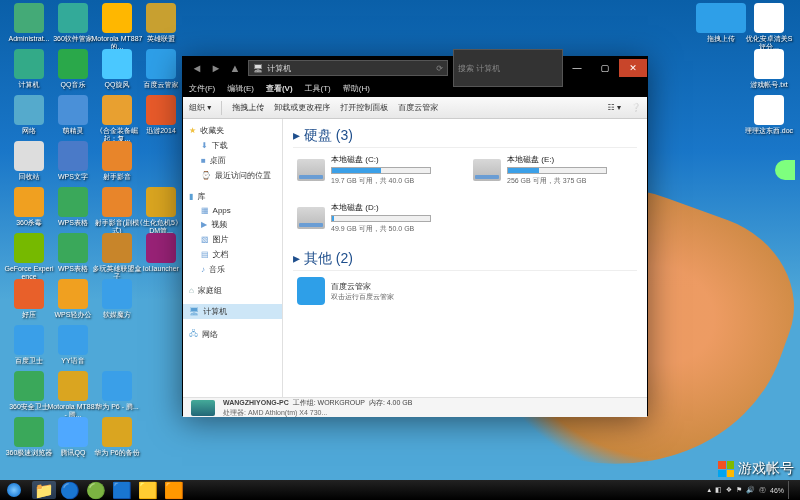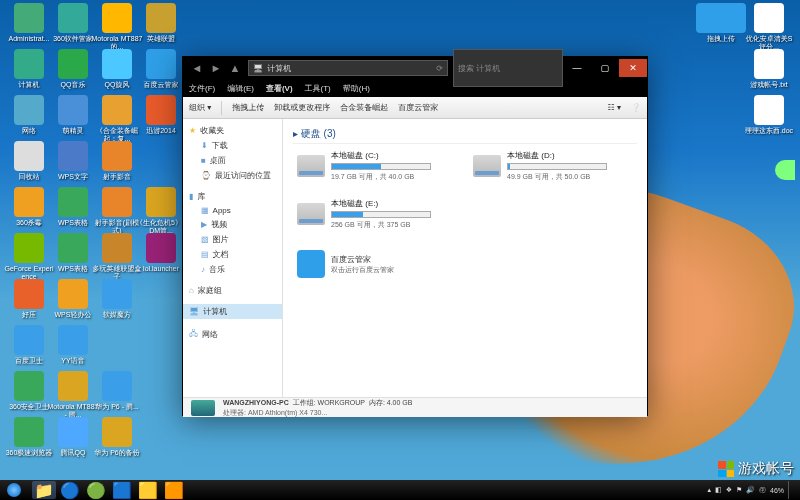--- a/index.html
+++ b/index.html
@@ -266,7 +266,7 @@
     <span class="sep"></span>
     <span>拖拽上传</span>
     <span>卸载或更改程序</span>
-    <span>合金装备崛起</span>
+    <span>打开控制面板</span>
     <span>百度云管家</span>
     <span style="margin-left:auto">☷ ▾</span>
     <span>❔</span>

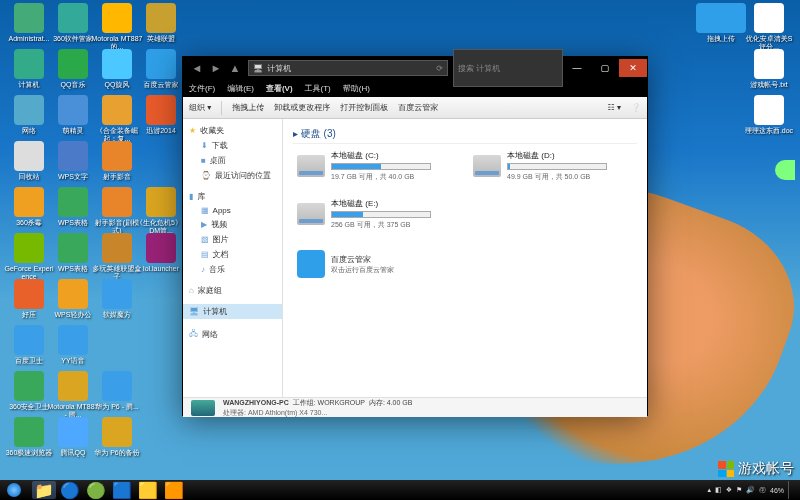--- a/index.html
+++ b/index.html
@@ -38,7 +38,7 @@
 
 .content { flex: 1; padding: 6px 10px; font-size: 8px; color: #333; overflow: auto; }
 .section { margin-bottom: 8px; }
-.sec-hdr { color: #1e4e8c; font-size: 10px; padding: 2px 0; border-bottom: 1px solid #eee; cursor: pointer; }
+.sec-hdr { color: #1e4e8c; font-size: 14px; padding: 2px 0; border-bottom: 1px solid #eee; cursor: pointer; }
 .drive-row { display: flex; flex-wrap: wrap; gap: 16px; padding: 6px 4px; }
 .drive { display: flex; gap: 6px; align-items: center; width: 160px; cursor: pointer; }
 .drive-ic { width: 28px; height: 22px; background: linear-gradient(#d8d8d8,#b8b8b8); border-radius: 2px; position: relative; }

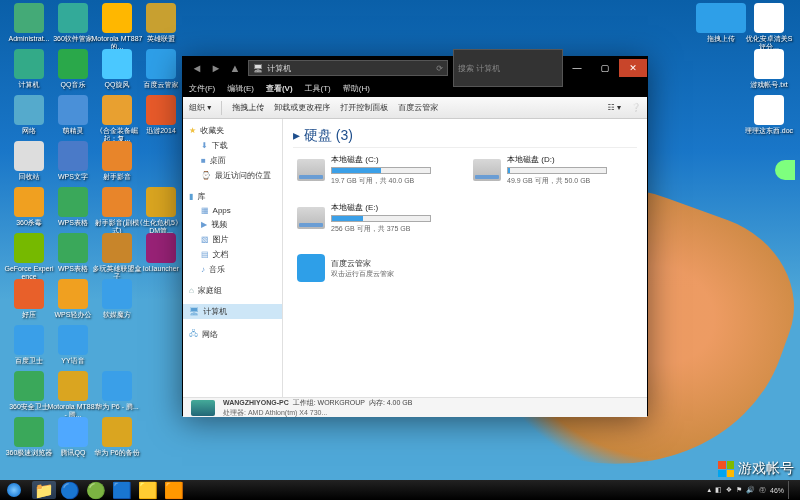--- a/index.html
+++ b/index.html
@@ -353,21 +353,21 @@
             <div class="drive">
               <div class="drive-ic"></div>
     <div class="drive-info">
+                <div class="dname">本地磁盘 (E:)</div>
+    <div class="bar">
+                  <div class="fill" style="width:32%"></div>
+                </div>
+    <div class="dsub">256 GB 可用，共 375 GB</div>
+              </div>
+            </div>
+            <div class="drive">
+              <div class="drive-ic"></div>
+    <div class="drive-info">
                 <div class="dname">本地磁盘 (D:)</div>
     <div class="bar">
                   <div class="fill" style="width:2%"></div>
                 </div>
     <div class="dsub">49.9 GB 可用，共 50.0 GB</div>
-              </div>
-            </div>
-            <div class="drive">
-              <div class="drive-ic"></div>
-    <div class="drive-info">
-                <div class="dname">本地磁盘 (E:)</div>
-    <div class="bar">
-                  <div class="fill" style="width:32%"></div>
-                </div>
-    <div class="dsub">256 GB 可用，共 375 GB</div>
               </div>
             </div>
           </div>

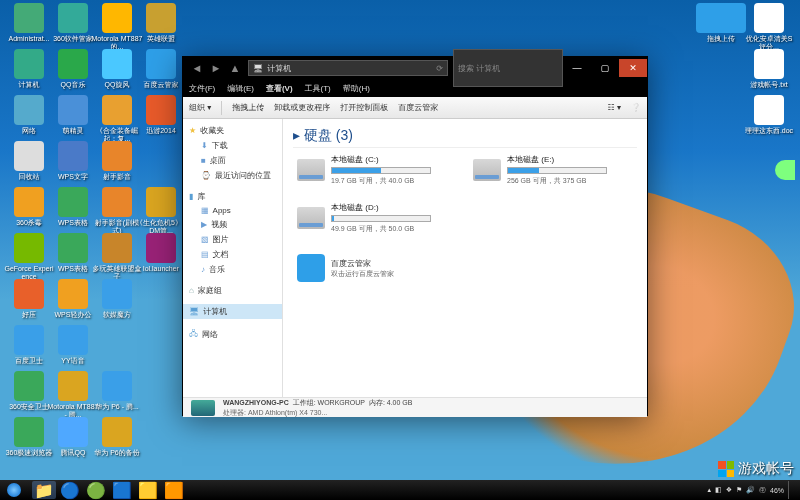--- a/index.html
+++ b/index.html
@@ -373,6 +373,7 @@
           </div>
       </div>
       <div class="section">
+        <div class="sec-hdr">▸ <span>其他 (2)</span></div>
         <div class="drive-row" id="others">
             <div class="other-item">
               <div class="other-ic" style="background:#2e9fe8"></div>

